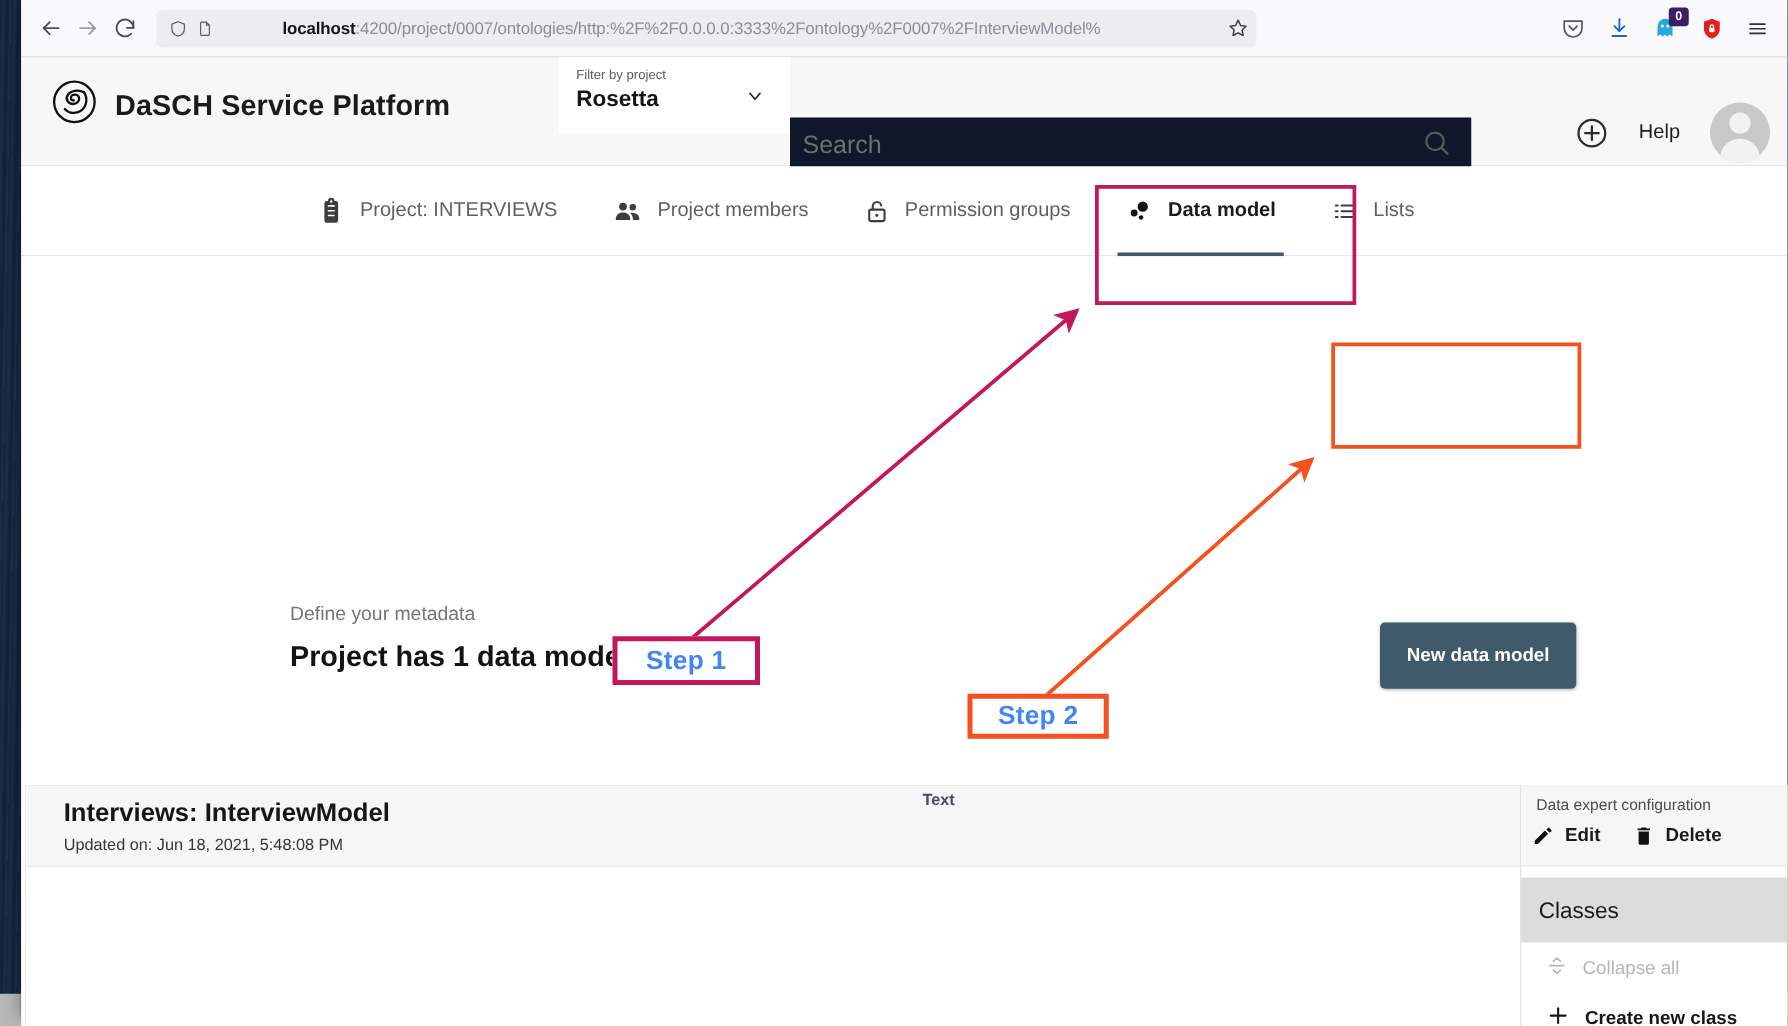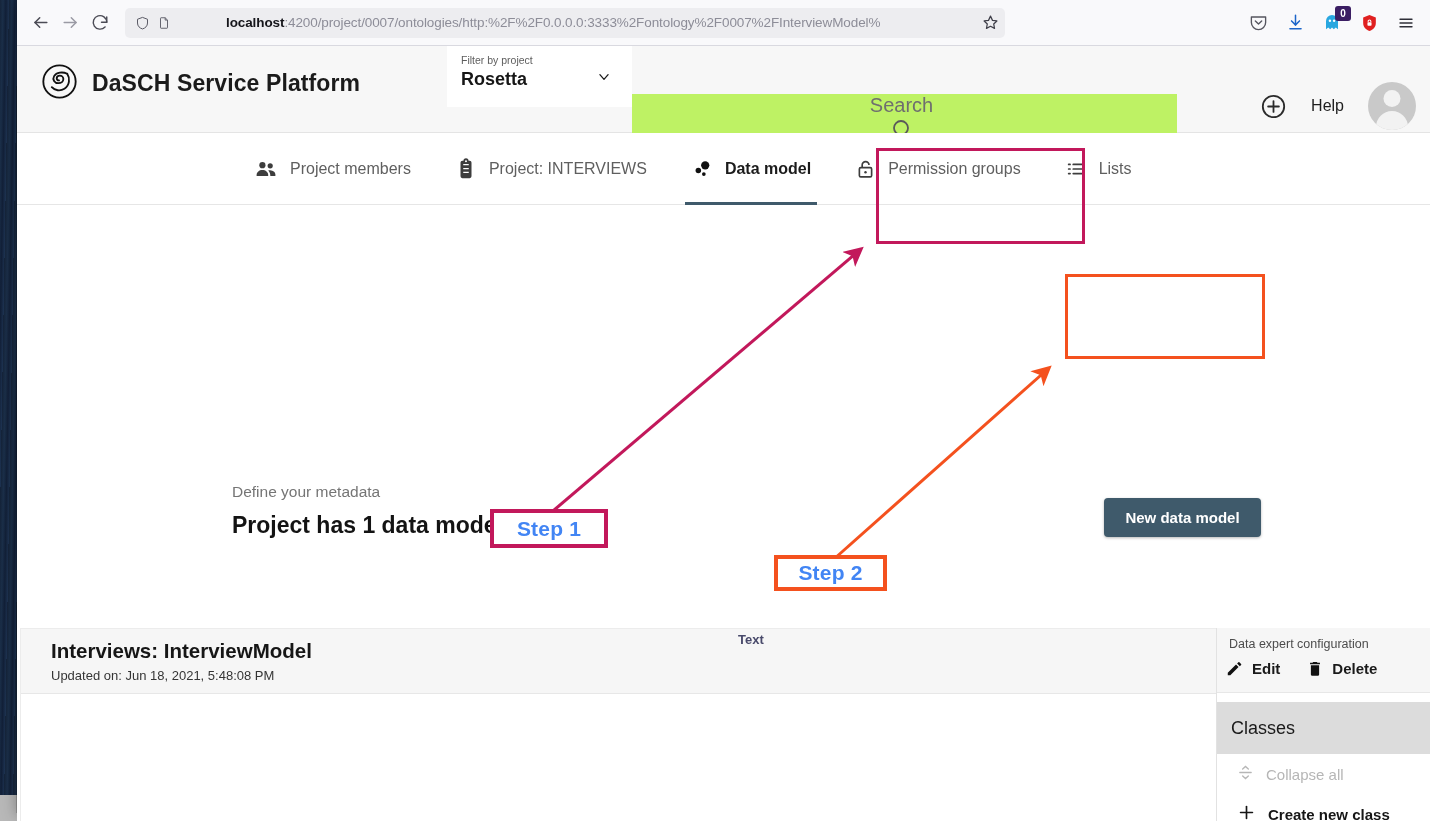--- a/index.html
+++ b/index.html
@@ -103,7 +103,7 @@
 
   .searchbox {
     position: absolute; left: 615px; top: 48px; width: 545px; height: 44px;
-    background: #bef264; display: flex; align-items: center; padding: 0 16px 0 10px; flex-direction: column;
+    background: #0f172a; display: flex; align-items: center; padding: 0 16px 0 10px;
   }
   .searchbox .sv { flex: 1 1 auto; font-size: 20px; color: #6f6f6f; }
   .searchbox .si { flex: none; color: #5a5a5a; }

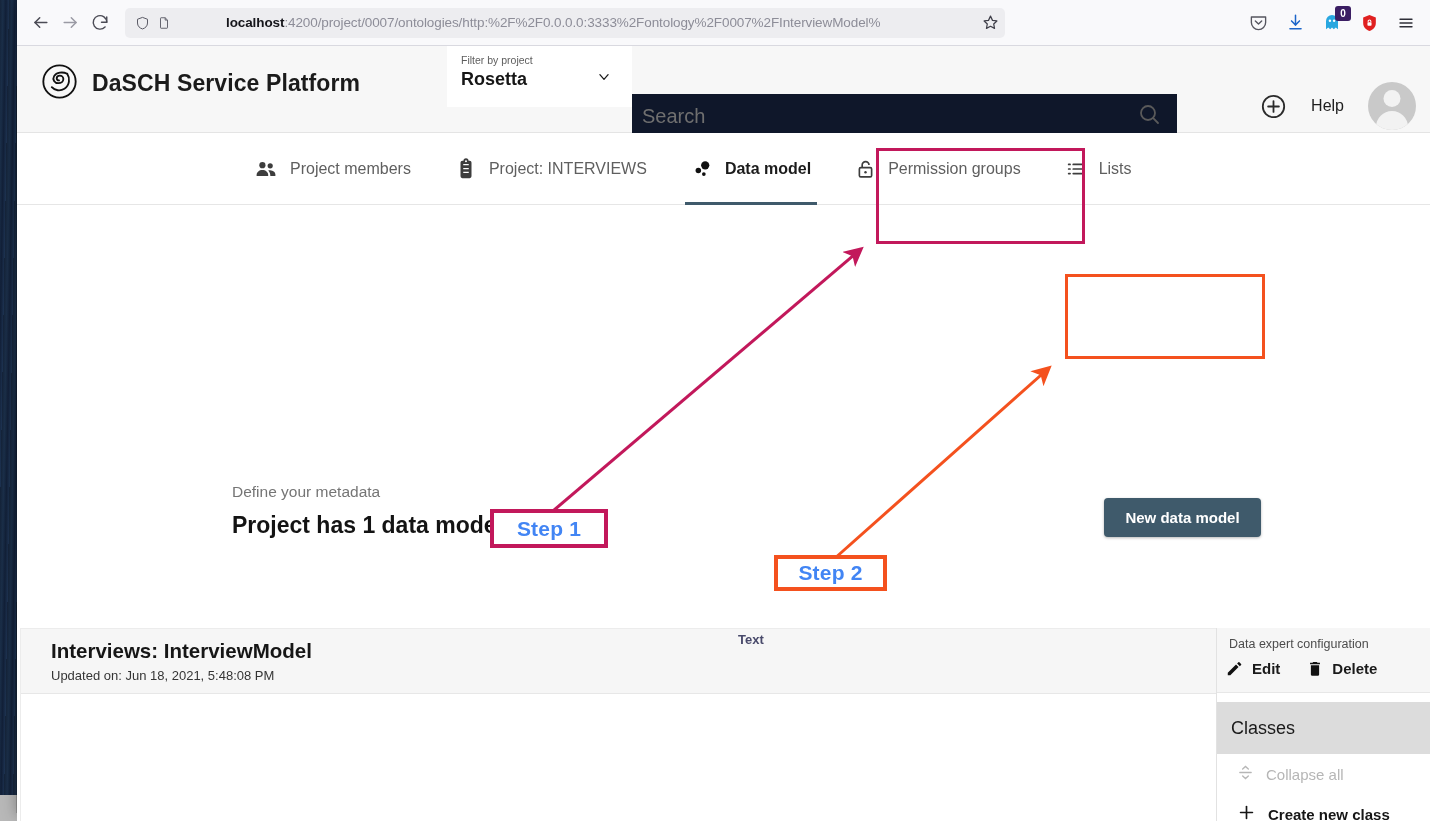--- a/index.html
+++ b/index.html
@@ -365,6 +365,15 @@
 
       <div class="tab">
         <span class="ticon">
+          <svg width="22" height="22" viewBox="0 0 24 24" fill="currentColor">
+              <path d="M16 3h-1.2a2.8 2.8 0 0 0-5.6 0H8a2 2 0 0 0-2 2v15a2 2 0 0 0 2 2h8a2 2 0 0 0 2-2V5a2 2 0 0 0-2-2zm-4-.6a1.1 1.1 0 1 1 0 2.2 1.1 1.1 0 0 1 0-2.2zM15 8H9V6.6h6zm0 4.2H9v-1.4h6zm0 4.2H9V15h6z"></path>
+            </svg>
+        </span>
+        <span>Project: INTERVIEWS</span>
+      </div>
+
+      <div class="tab">
+        <span class="ticon">
           <svg width="24" height="24" viewBox="0 0 24 24" fill="currentColor">
               <circle cx="8.4" cy="8.2" r="3.1"></circle>
               <circle cx="16.2" cy="8.8" r="2.6"></circle>
@@ -373,15 +382,6 @@
             </svg>
         </span>
         <span>Project members</span>
-      </div>
-
-      <div class="tab">
-        <span class="ticon">
-          <svg width="22" height="22" viewBox="0 0 24 24" fill="currentColor">
-              <path d="M16 3h-1.2a2.8 2.8 0 0 0-5.6 0H8a2 2 0 0 0-2 2v15a2 2 0 0 0 2 2h8a2 2 0 0 0 2-2V5a2 2 0 0 0-2-2zm-4-.6a1.1 1.1 0 1 1 0 2.2 1.1 1.1 0 0 1 0-2.2zM15 8H9V6.6h6zm0 4.2H9v-1.4h6zm0 4.2H9V15h6z"></path>
-            </svg>
-        </span>
-        <span>Project: INTERVIEWS</span>
       </div>
 
       <div class="tab active">

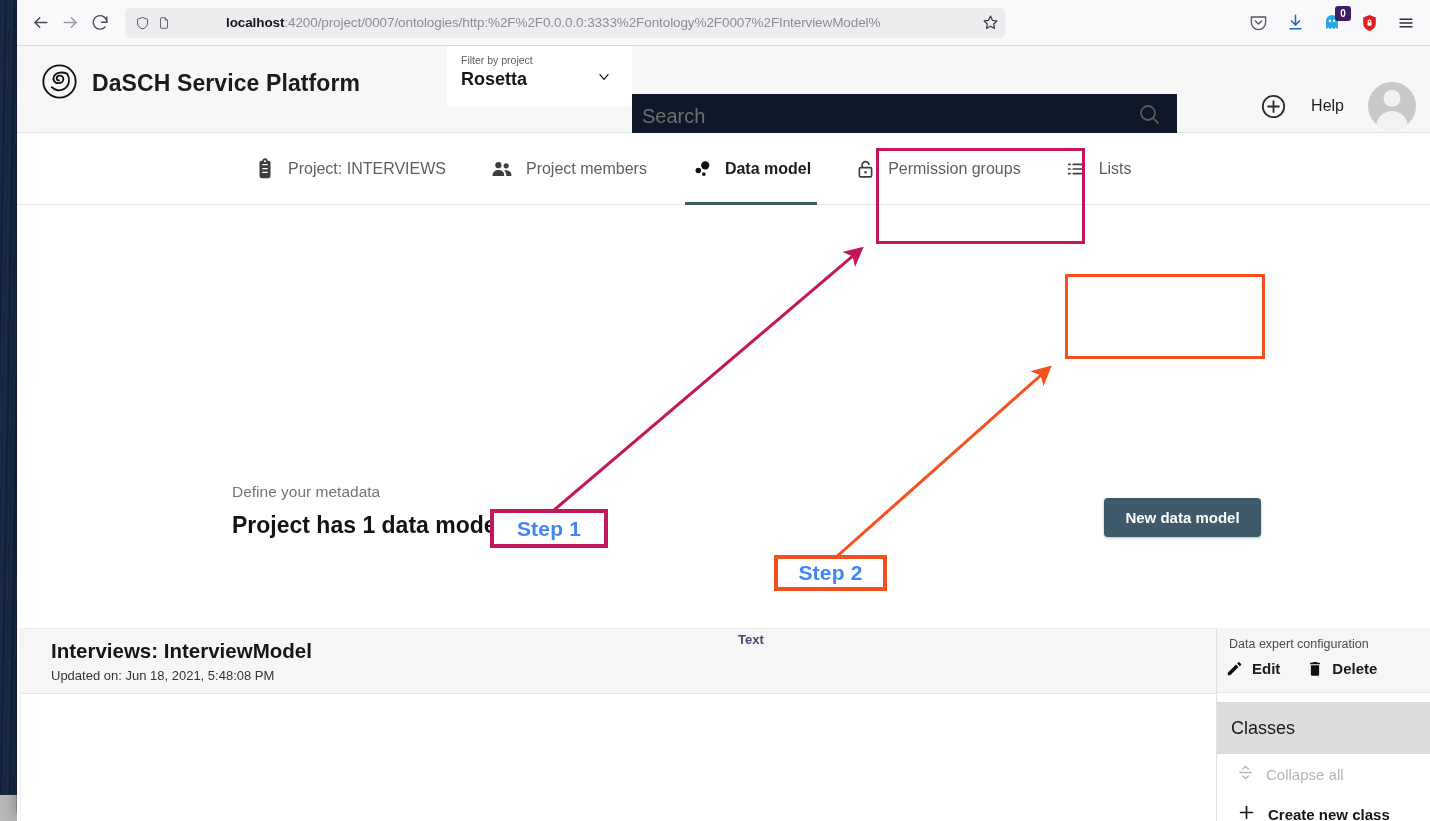--- a/index.html
+++ b/index.html
@@ -384,6 +384,17 @@
         <span>Project members</span>
       </div>
 
+      <div class="tab">
+        <span class="ticon">
+          <svg width="21" height="22" viewBox="0 0 24 24" fill="none" stroke="currentColor" stroke-width="1.9">
+              <rect x="5" y="10.5" width="14" height="10.5" rx="1.6"></rect>
+              <path d="M8.2 10.5V7.4A3.8 3.8 0 0 1 16 7.4"></path>
+              <circle cx="12" cy="15.6" r="1.4" fill="currentColor" stroke="none"></circle>
+            </svg>
+        </span>
+        <span>Permission groups</span>
+      </div>
+
       <div class="tab active">
         <span class="ticon">
           <svg width="22" height="22" viewBox="0 0 24 24" fill="currentColor">
@@ -393,17 +404,6 @@
             </svg>
         </span>
         <span>Data model</span>
-      </div>
-
-      <div class="tab">
-        <span class="ticon">
-          <svg width="21" height="22" viewBox="0 0 24 24" fill="none" stroke="currentColor" stroke-width="1.9">
-              <rect x="5" y="10.5" width="14" height="10.5" rx="1.6"></rect>
-              <path d="M8.2 10.5V7.4A3.8 3.8 0 0 1 16 7.4"></path>
-              <circle cx="12" cy="15.6" r="1.4" fill="currentColor" stroke="none"></circle>
-            </svg>
-        </span>
-        <span>Permission groups</span>
       </div>
 
       <div class="tab">

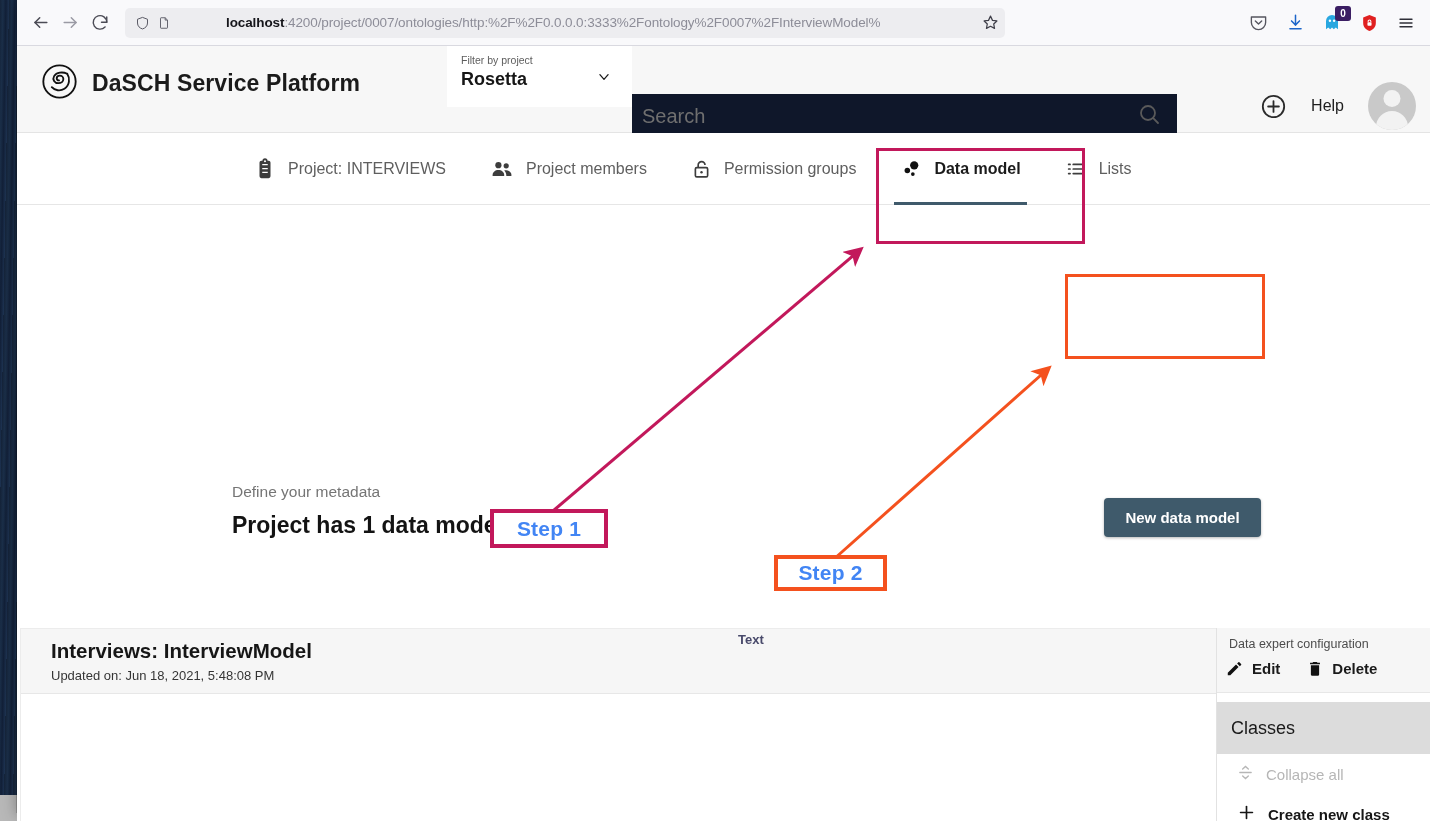--- a/index.html
+++ b/index.html
@@ -154,7 +154,7 @@
   .define-title { position: absolute; left: 215px; top: 307px; font-size: 23px; font-weight: 700; color: #131313; }
 
   .newmodel-btn {
-    position: absolute; left: 1087px; top: 293px; width: 157px; height: 39px;
+    position: absolute; left: 1087px; top: 293px; width: 157px; height: 53px;
     background: #3f5a6b; color: #fff; border: none; border-radius: 4px;
     font-family: inherit; font-size: 15px; font-weight: 700; cursor: pointer;
     box-shadow: 0 1px 3px rgba(0,0,0,.28);

